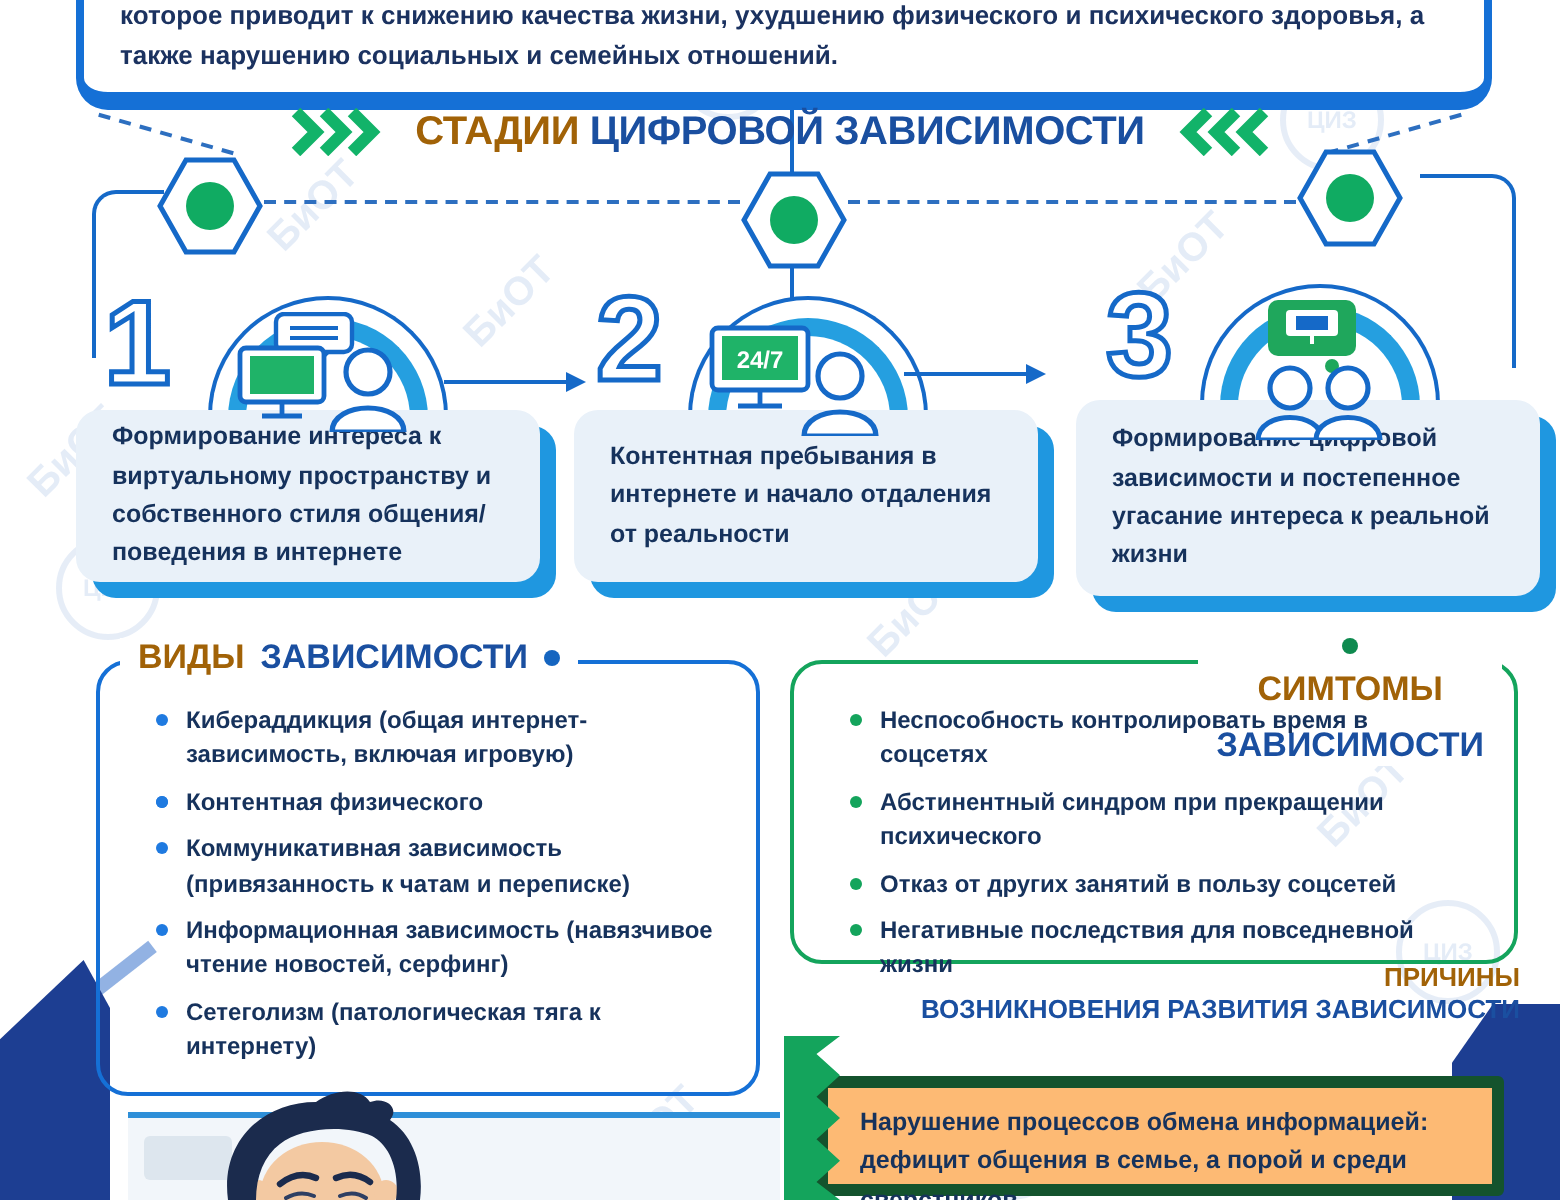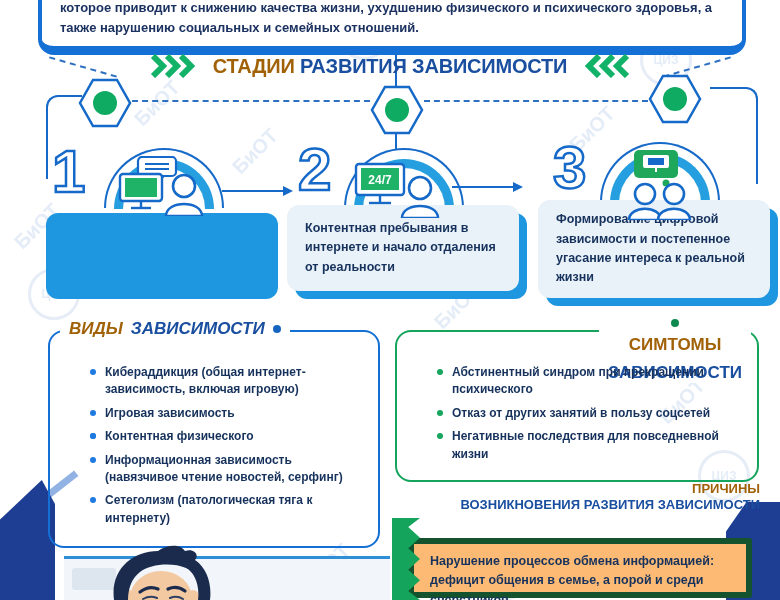--- a/index.html
+++ b/index.html
@@ -114,7 +114,7 @@
     </svg>
     <div class="stages-title">
       <span class="t-red">СТАДИИ</span>
-      <span class="t-blue">РАЗВИТИЯ ЗАВИСИМОСТИ</span>
+      <span class="t-blue">ЦИФРОВОЙ ЗАВИСИМОСТИ</span>
     </div>
     <svg width="52" height="24" viewBox="0 0 52 24">
       <path d="M46 2 L36 12 L46 22" stroke="#12b369" stroke-width="6" fill="none"></path>

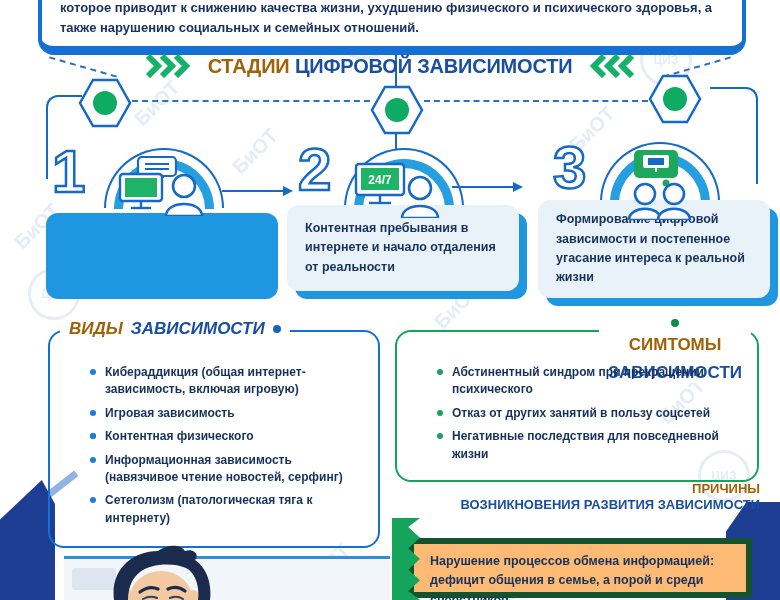--- a/index.html
+++ b/index.html
@@ -203,6 +203,9 @@
     </div>
 
   <div class="abs stage-shadow" style="left:46px;top:213px;width:232px;height:86px;"></div>
+  <div class="abs stage-box" style="left:38px;top:205px;width:232px;height:86px;">
+    <p>Формирование интереса к виртуальному пространству и собственного стиля общения/поведения в интернете</p>
+  </div>
   <div class="abs stage-shadow" style="left:295px;top:213px;width:232px;height:86px;"></div>
   <div class="abs stage-box" style="left:287px;top:205px;width:232px;height:86px;">
     <p>Контентная пребывания в интернете и начало отдаления от реальности</p>

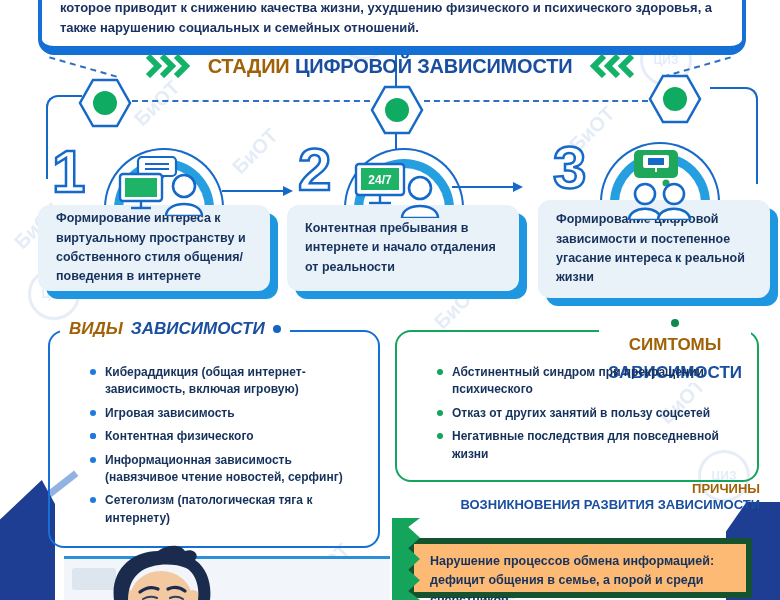--- a/index.html
+++ b/index.html
@@ -216,7 +216,7 @@
   </div>
 
   <div class="abs sec-box sec-types" style="left:48px;top:330px;width:328px;height:214px;">
-    <div class="sec-title" style="left:10px;font-style:italic;">
+    <div class="sec-title" style="left:10px;">
       <span class="t-red">ВИДЫ</span>
       <span class="t-blue">ЗАВИСИМОСТИ</span>
       <span class="sec-dot" style="background:#1565c0;"></span>

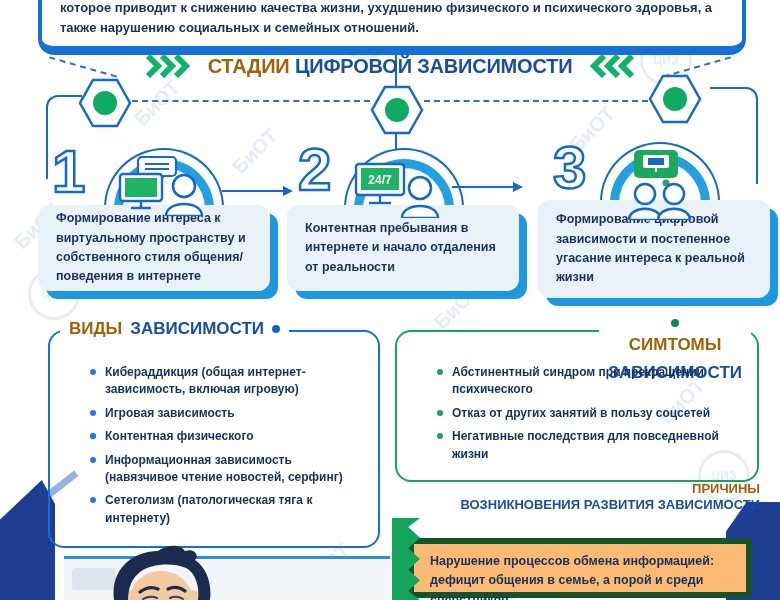--- a/index.html
+++ b/index.html
@@ -63,7 +63,7 @@
   .sec-title{position:absolute;top:-13px;background:#ffffff;padding:0 9px;font-size:17px;font-weight:800;
              white-space:nowrap;display:flex;align-items:center;gap:8px;}
   .sec-dot{width:8px;height:8px;border-radius:50%;display:inline-block;}
-  .sec-list{list-style:none;margin:16px;padding:16px 12px 10px 24px;}
+  .sec-list{list-style:none;margin:4px;padding:16px 12px 10px 24px;}
   .sec-list li{position:relative;padding-left:15px;margin-bottom:6px;font-size:12px;line-height:1.45;
                font-weight:700;color:#16325c;}
   .sec-list .dot{position:absolute;left:0;top:5px;width:6px;height:6px;border-radius:50%;}

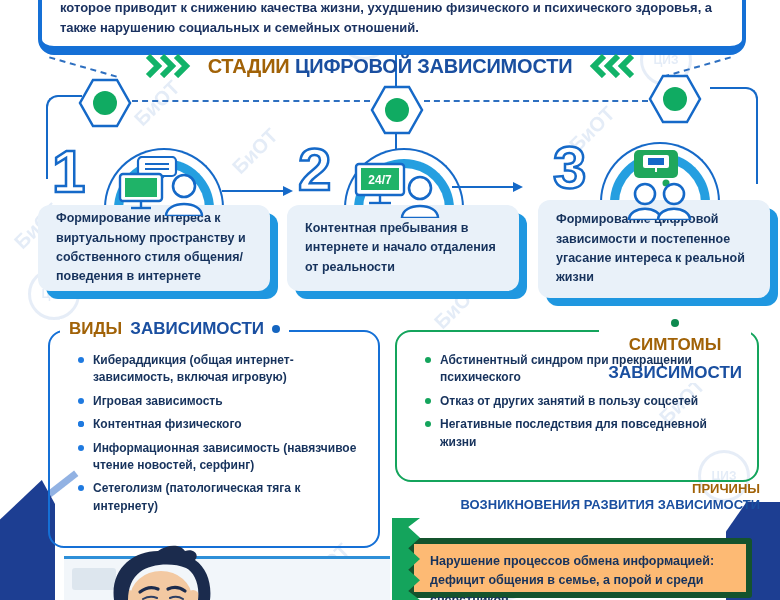--- a/index.html
+++ b/index.html
@@ -238,6 +238,7 @@
       <span class="t-blue">ЗАВИСИМОСТИ</span>
     </div>
     <ul class="sec-list">
+      <li><span class="dot dot-green"></span><span>Неспособность контролировать время в соцсетях</span></li>
       <li><span class="dot dot-green"></span><span>Абстинентный синдром при прекращении психического</span></li>
       <li><span class="dot dot-green"></span><span>Отказ от других занятий в пользу соцсетей</span></li>
       <li><span class="dot dot-green"></span><span>Негативные последствия для повседневной жизни</span></li>

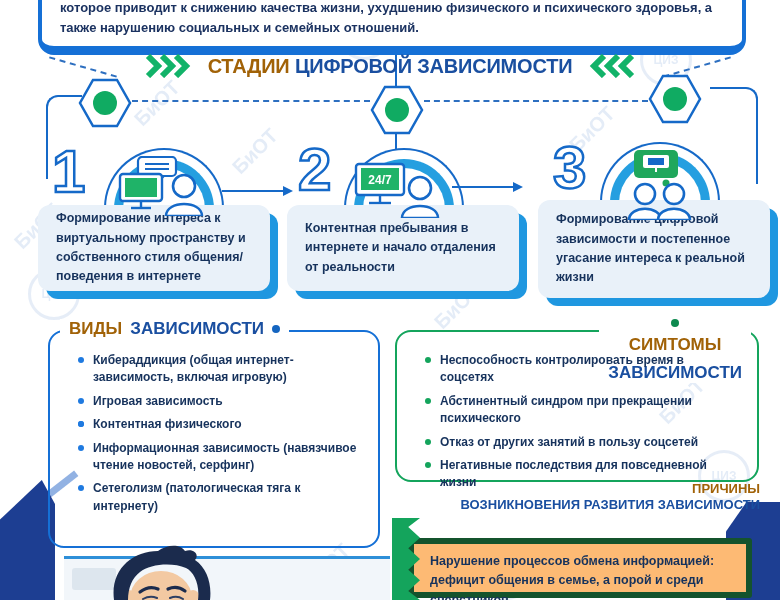--- a/index.html
+++ b/index.html
@@ -223,7 +223,6 @@
     </div>
     <ul class="sec-list">
       <li><span class="dot dot-blue"></span><span>Кибераддикция (общая интернет-зависимость, включая игровую)</span></li>
-      <li><span class="dot dot-blue"></span><span>Игровая зависимость</span></li>
       <li><span class="dot dot-blue"></span></li>
       <li><span class="dot dot-blue"></span><span>Контентная физического</span></li>
       <li><span class="dot dot-blue"></span><span>Информационная зависимость (навязчивое чтение новостей, серфинг)</span></li>

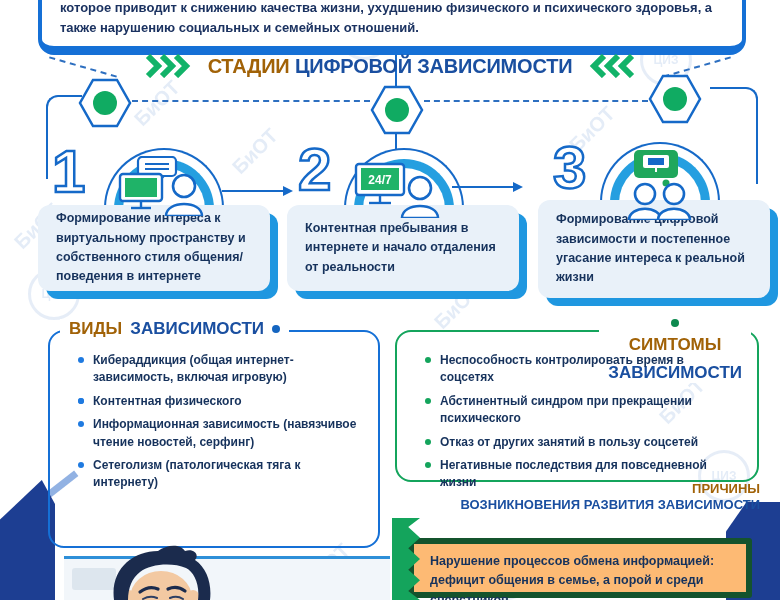--- a/index.html
+++ b/index.html
@@ -225,6 +225,7 @@
       <li><span class="dot dot-blue"></span><span>Кибераддикция (общая интернет-зависимость, включая игровую)</span></li>
       <li><span class="dot dot-blue"></span></li>
       <li><span class="dot dot-blue"></span><span>Контентная физического</span></li>
+      <li><span class="dot dot-blue"></span><span>Коммуникативная зависимость (привязанность к чатам и переписке)</span></li>
       <li><span class="dot dot-blue"></span><span>Информационная зависимость (навязчивое чтение новостей, серфинг)</span></li>
       <li><span class="dot dot-blue"></span><span>Сетеголизм (патологическая тяга к интернету)</span></li>
     </ul>

